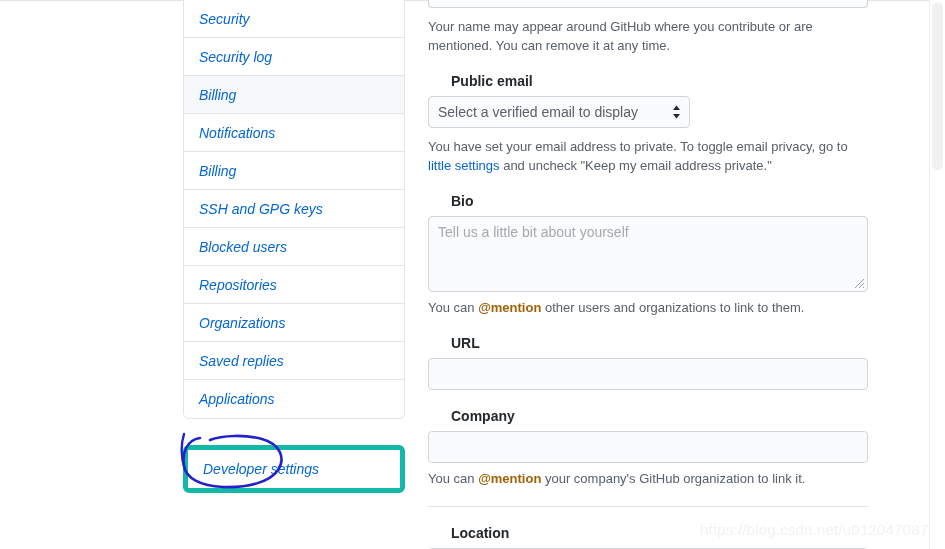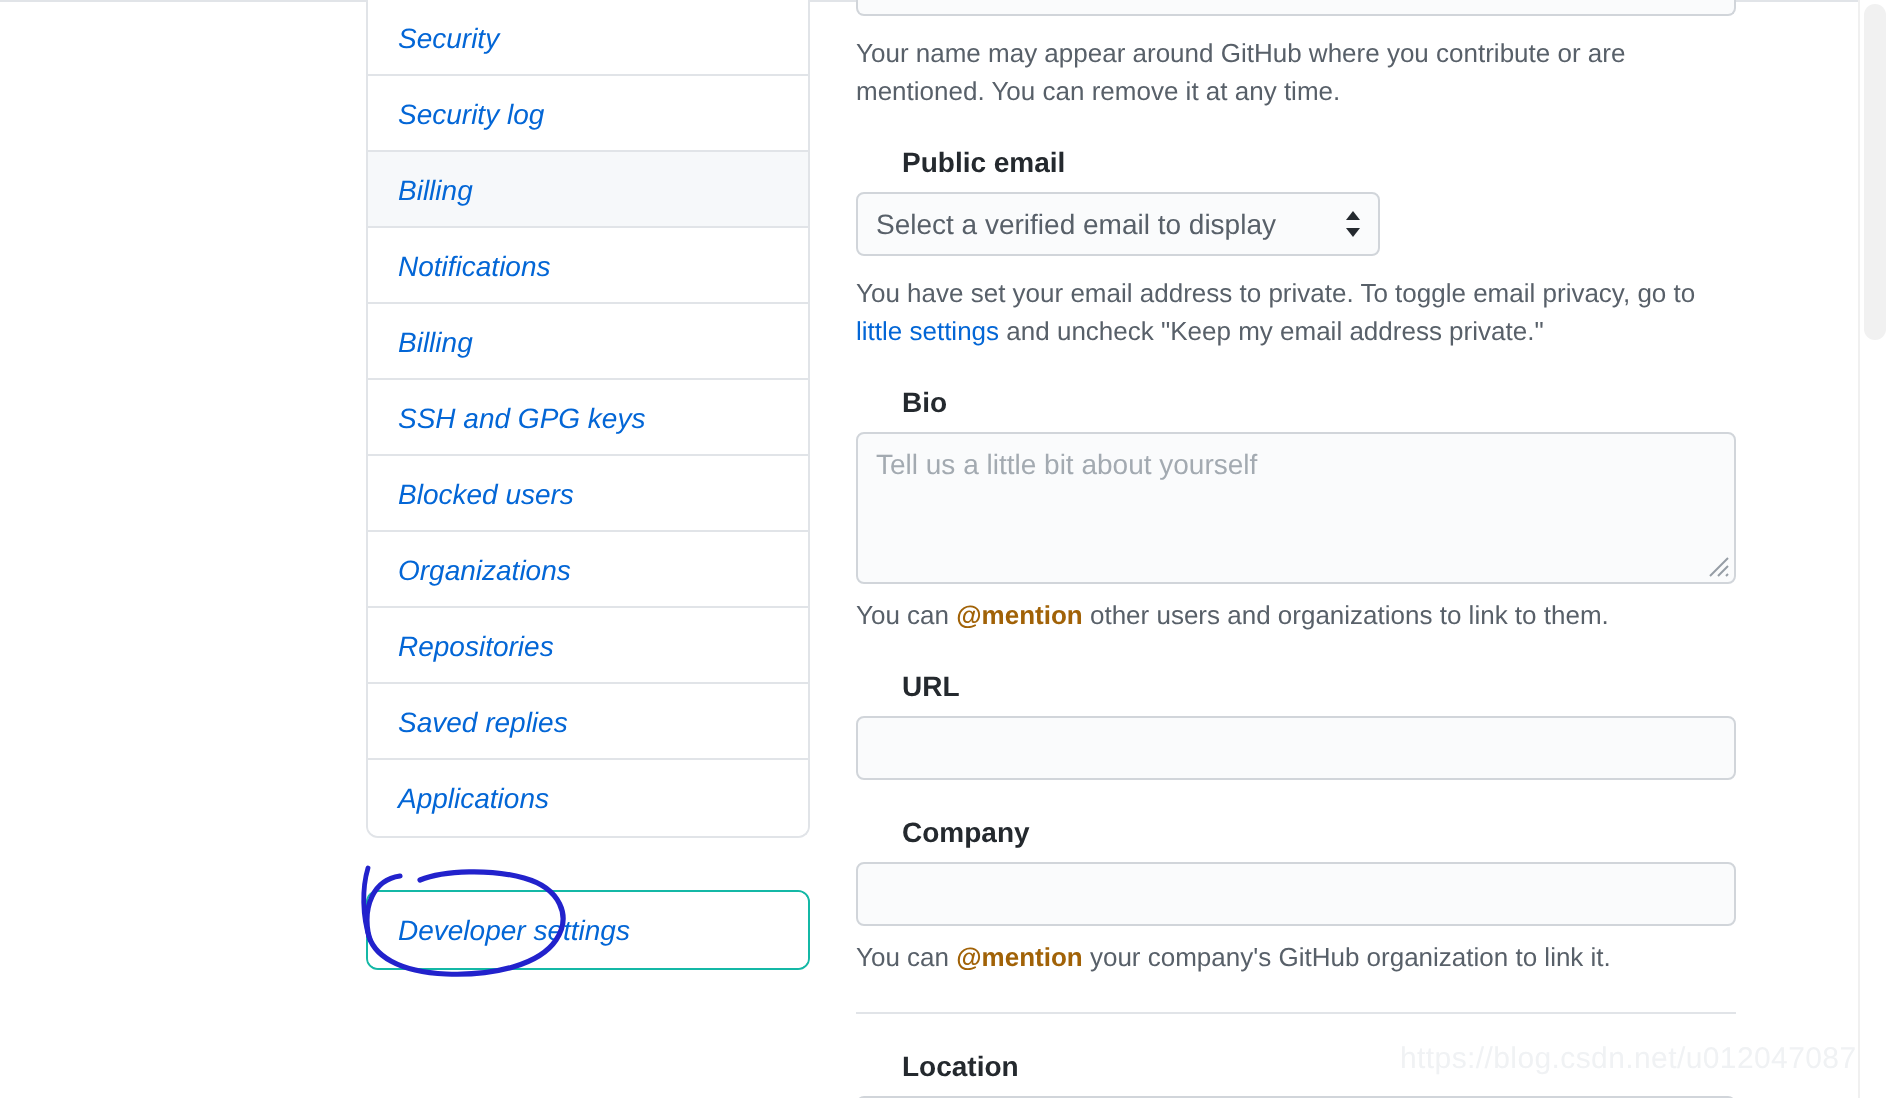--- a/index.html
+++ b/index.html
@@ -271,8 +271,8 @@
       <a class="menu-item">Billing</a>
       <a class="menu-item">SSH and GPG keys</a>
       <a class="menu-item">Blocked users</a>
+      <a class="menu-item">Repositories</a>
       <a class="menu-item">Organizations</a>
-      <a class="menu-item">Repositories</a>
       <a class="menu-item">Saved replies</a>
       <a class="menu-item">Applications</a>
     </div>

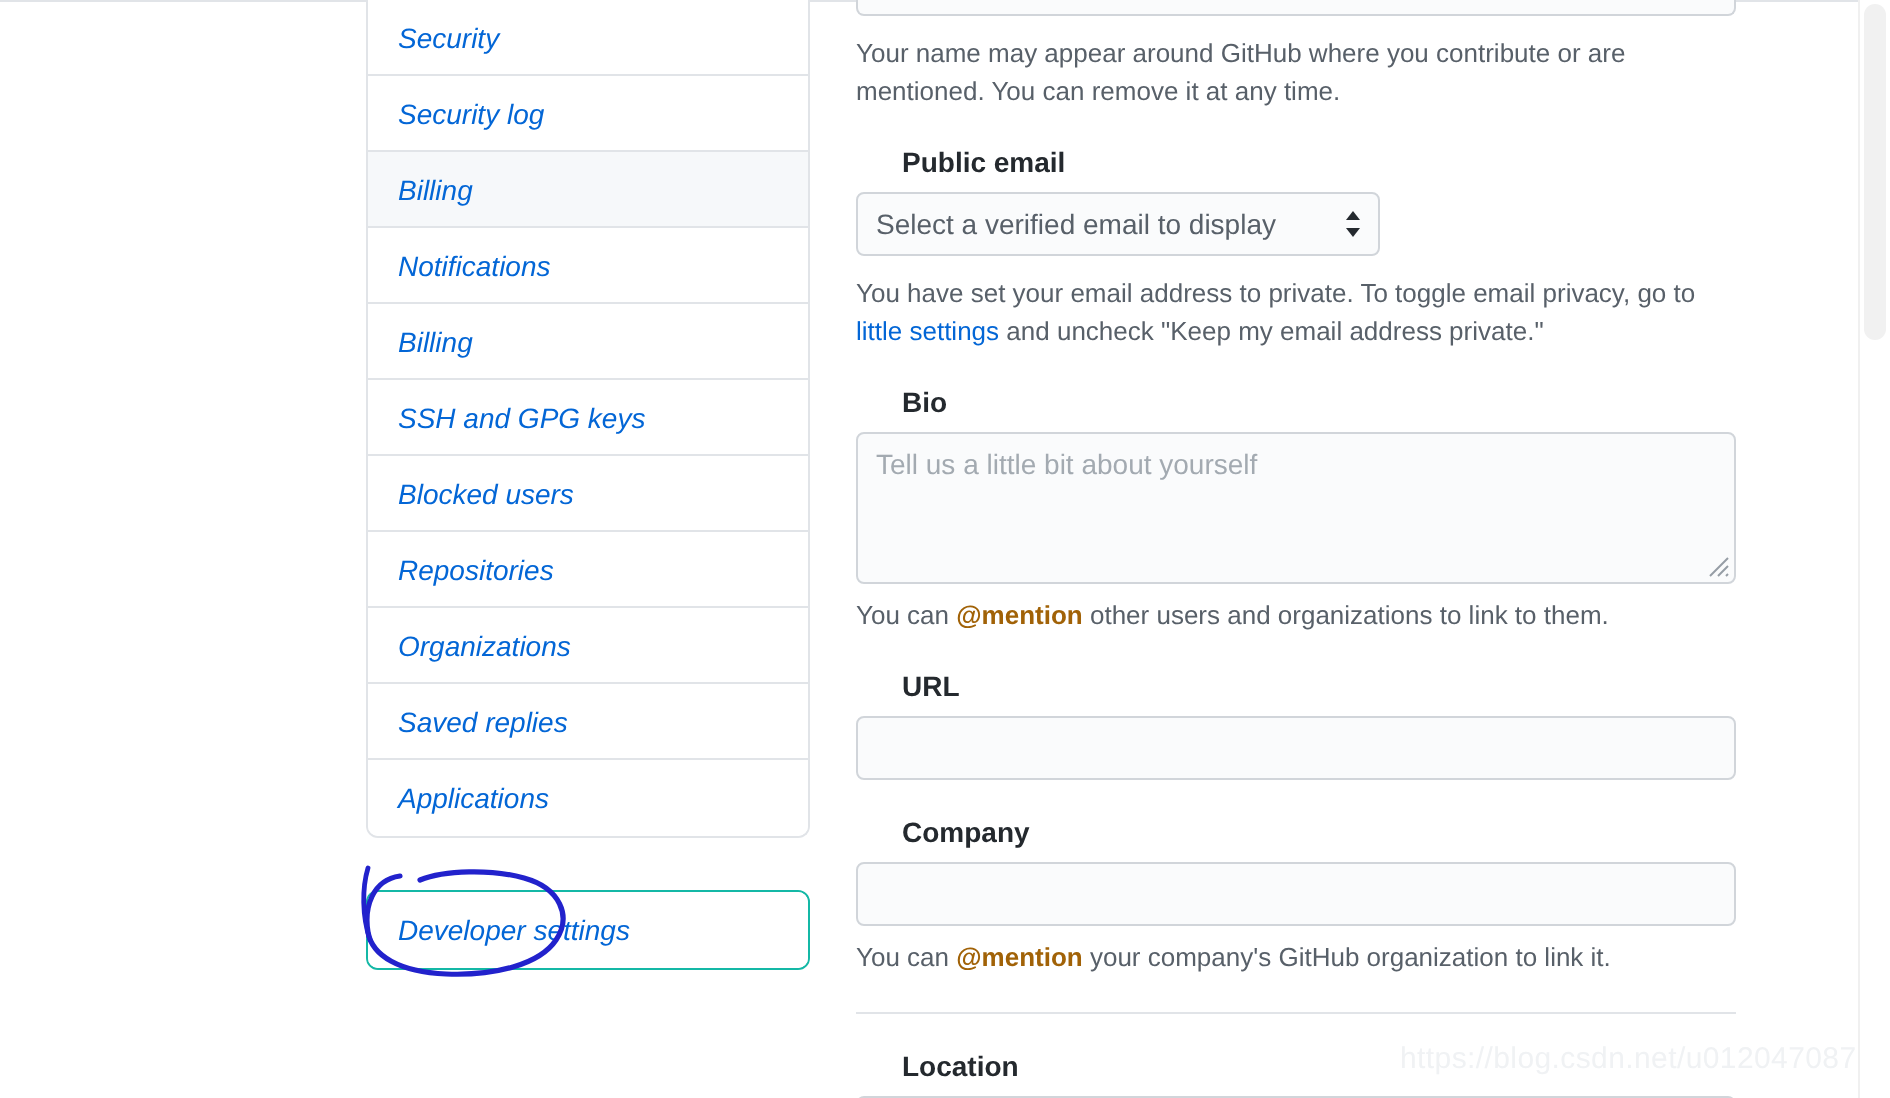--- a/index.html
+++ b/index.html
@@ -71,7 +71,7 @@
 
   .menu-standalone {
     margin-top: 26px;
-    border: 1px solid #14b8a6;
+    border: 5px solid #14b8a6;
     border-radius: 6px;
     background: #ffffff;
     overflow: hidden;

